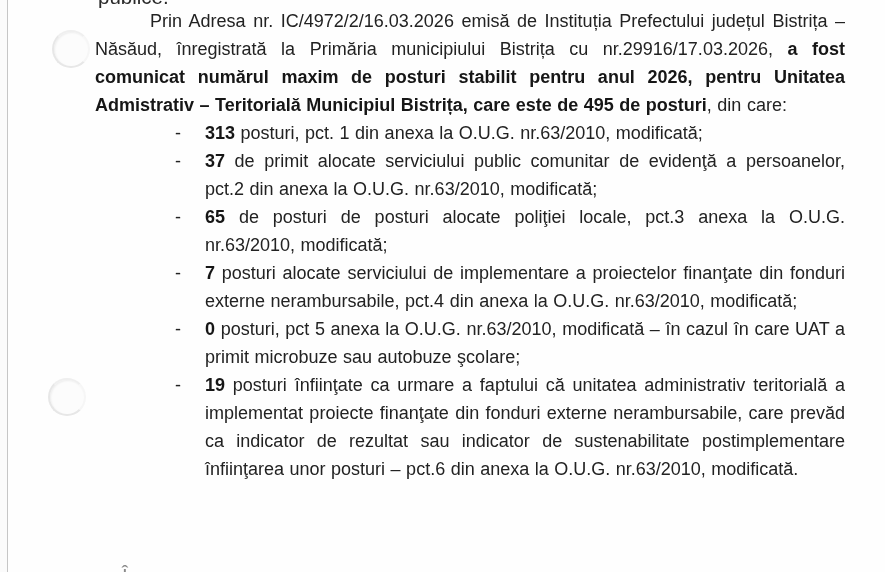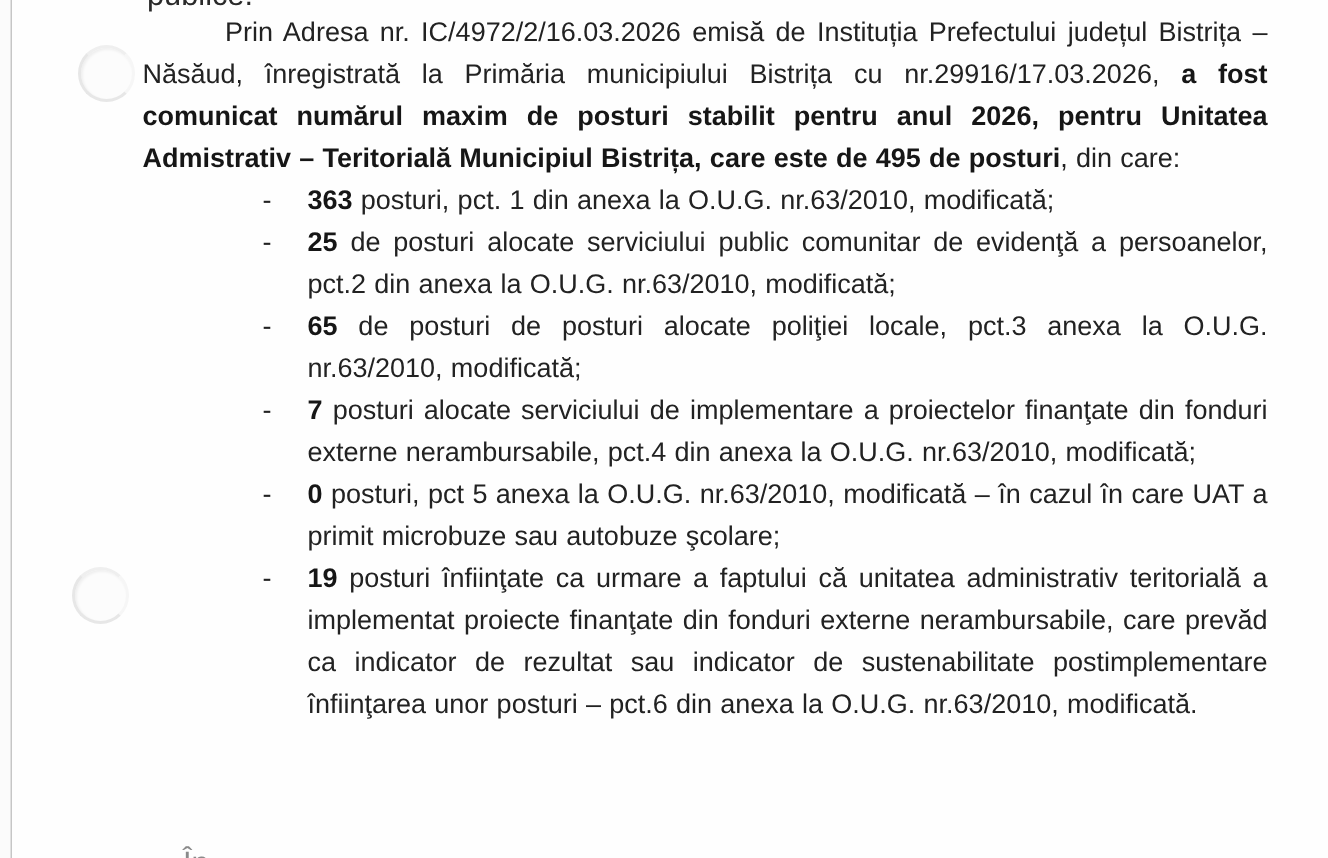--- a/index.html
+++ b/index.html
@@ -84,7 +84,7 @@
     <p class="para"><span>Prin Adresa nr. IC/4972/2/16.03.2026 emisă de Instituția Prefectului județul Bistrița – Năsăud, înregistrată la Primăria municipiului Bistrița cu nr.29916/17.03.2026, </span><b>a fost comunicat numărul maxim de posturi stabilit pentru anul 2026, pentru Unitatea Admistrativ – Teritorială Municipiul Bistrița, care este de 495 de posturi</b><span>, din care:</span></p>
 
     <ul class="list">
-      <li><span class="dash">-</span><b>363</b><span> posturi, pct. 1 din anexa la O.U.G. nr.63/2010, modificată;</span></li>
+      <li><span class="dash">-</span><b>313</b><span> posturi, pct. 1 din anexa la O.U.G. nr.63/2010, modificată;</span></li>
       <li><span class="dash">-</span><b>25</b><span> de posturi alocate serviciului public comunitar de evidenţă a persoanelor, pct.2 din anexa la O.U.G. nr.63/2010, modificată;</span></li>
       <li><span class="dash">-</span><b>65</b><span> de posturi de posturi alocate poliţiei locale, pct.3 anexa la O.U.G. nr.63/2010, modificată;</span></li>
       <li><span class="dash">-</span><b>7</b><span> posturi alocate serviciului de implementare a proiectelor finanţate din fonduri externe nerambursabile, pct.4 din anexa la O.U.G. nr.63/2010, modificată;</span></li>

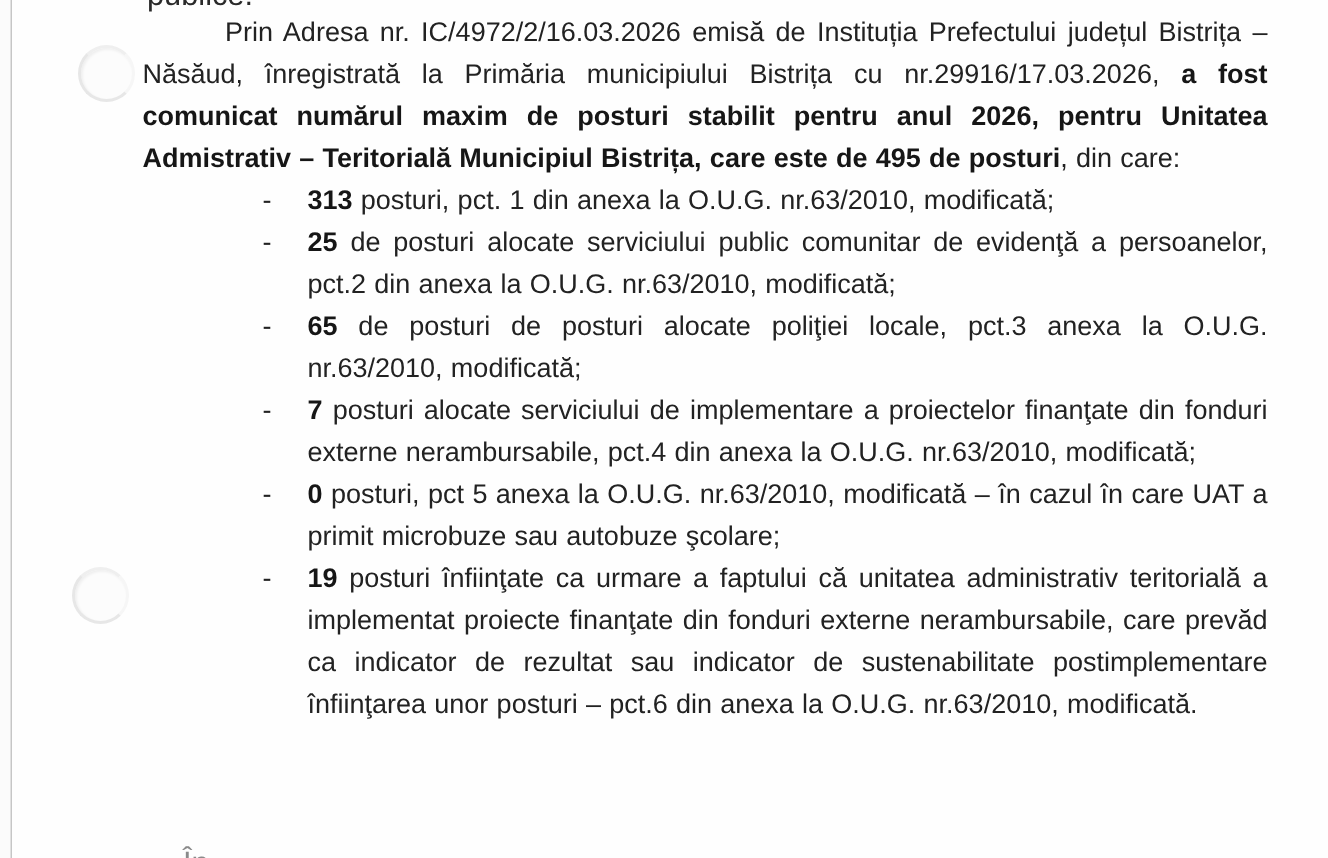--- a/index.html
+++ b/index.html
@@ -85,7 +85,7 @@
 
     <ul class="list">
       <li><span class="dash">-</span><b>313</b><span> posturi, pct. 1 din anexa la O.U.G. nr.63/2010, modificată;</span></li>
-      <li><span class="dash">-</span><b>25</b><span> de posturi alocate serviciului public comunitar de evidenţă a persoanelor, pct.2 din anexa la O.U.G. nr.63/2010, modificată;</span></li>
+      <li><span class="dash">-</span><b>37</b><span> de posturi alocate serviciului public comunitar de evidenţă a persoanelor, pct.2 din anexa la O.U.G. nr.63/2010, modificată;</span></li>
       <li><span class="dash">-</span><b>65</b><span> de posturi de posturi alocate poliţiei locale, pct.3 anexa la O.U.G. nr.63/2010, modificată;</span></li>
       <li><span class="dash">-</span><b>7</b><span> posturi alocate serviciului de implementare a proiectelor finanţate din fonduri externe nerambursabile, pct.4 din anexa la O.U.G. nr.63/2010, modificată;</span></li>
       <li><span class="dash">-</span><b>0</b><span> posturi, pct 5 anexa la O.U.G. nr.63/2010, modificată – în cazul în care UAT a primit microbuze sau autobuze şcolare;</span></li>

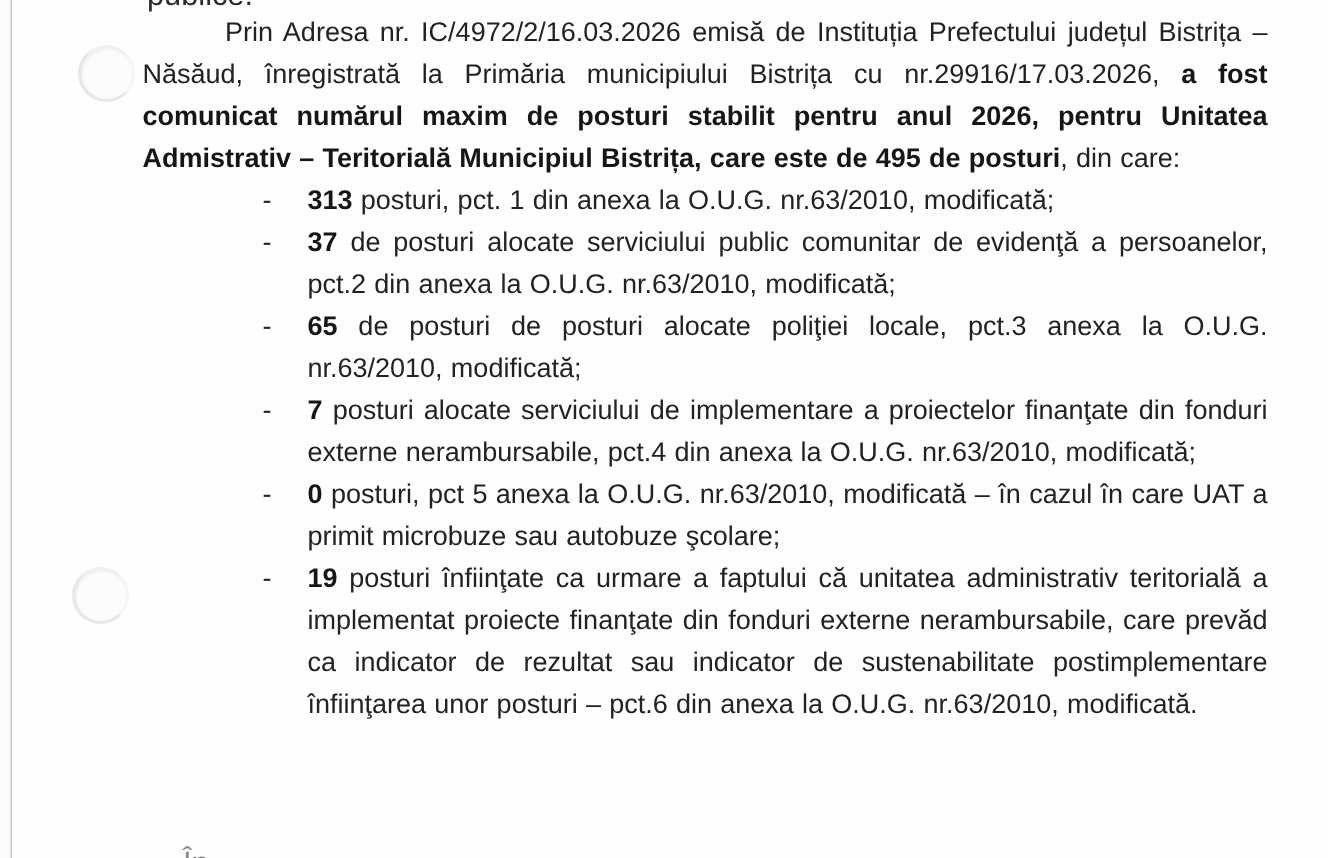--- a/index.html
+++ b/index.html
@@ -85,7 +85,7 @@
 
     <ul class="list">
       <li><span class="dash">-</span><b>313</b><span> posturi, pct. 1 din anexa la O.U.G. nr.63/2010, modificată;</span></li>
-      <li><span class="dash">-</span><b>37</b><span> de posturi alocate serviciului public comunitar de evidenţă a persoanelor, pct.2 din anexa la O.U.G. nr.63/2010, modificată;</span></li>
+      <li><span class="dash">-</span><b>37</b><span> de primit alocate serviciului public comunitar de evidenţă a persoanelor, pct.2 din anexa la O.U.G. nr.63/2010, modificată;</span></li>
       <li><span class="dash">-</span><b>65</b><span> de posturi de posturi alocate poliţiei locale, pct.3 anexa la O.U.G. nr.63/2010, modificată;</span></li>
       <li><span class="dash">-</span><b>7</b><span> posturi alocate serviciului de implementare a proiectelor finanţate din fonduri externe nerambursabile, pct.4 din anexa la O.U.G. nr.63/2010, modificată;</span></li>
       <li><span class="dash">-</span><b>0</b><span> posturi, pct 5 anexa la O.U.G. nr.63/2010, modificată – în cazul în care UAT a primit microbuze sau autobuze şcolare;</span></li>

